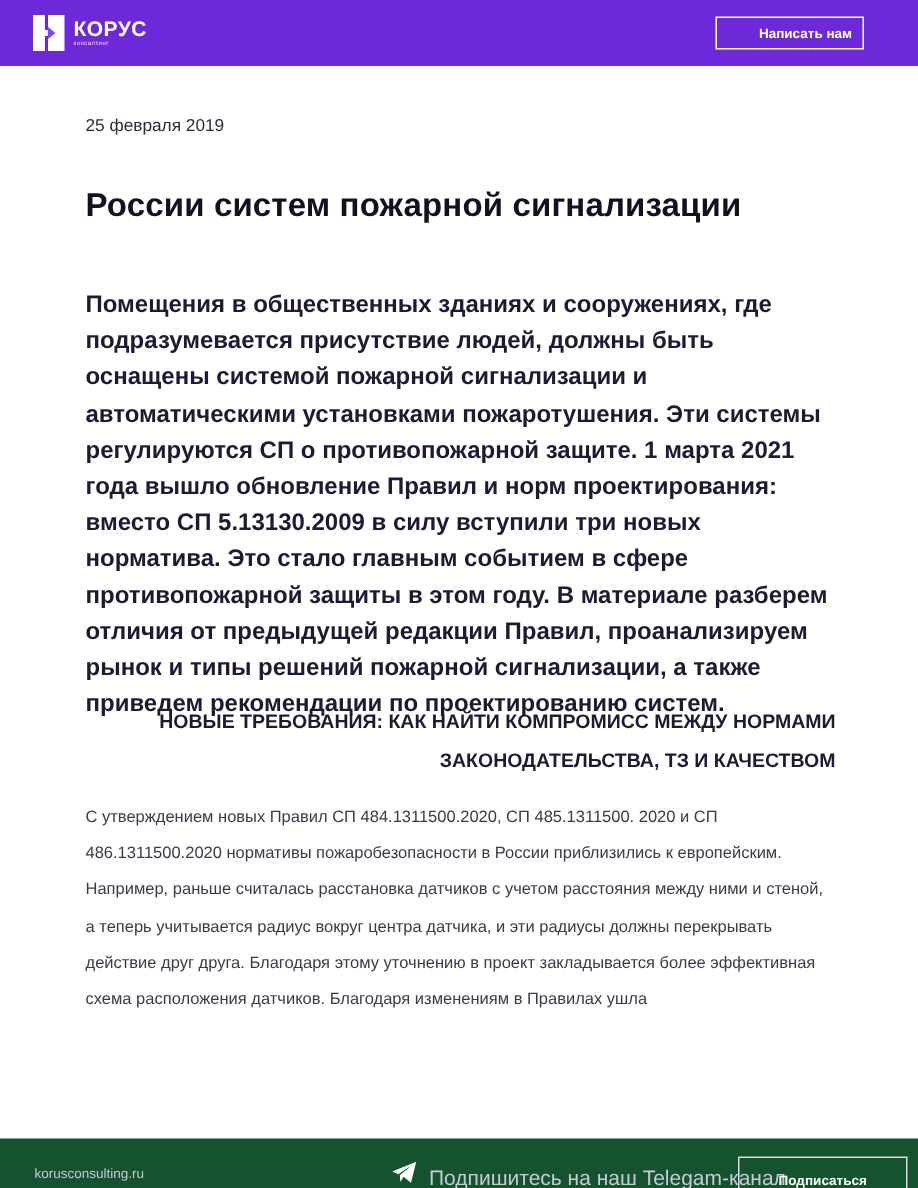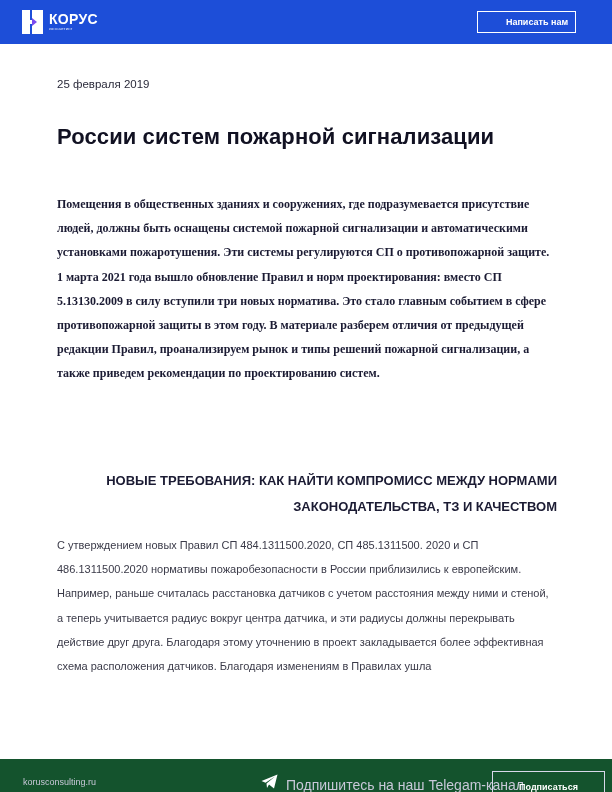--- a/index.html
+++ b/index.html
@@ -8,7 +8,7 @@
 
     .header {
       position: absolute; left: 0; top: 0; width: 612px; height: 44px;
-      background: #1d4ed8;
+      background: #6d28d9;
     }
     .logo { position: absolute; left: 22px; top: 10px; height: 24px; display: flex; align-items: center; }
     .logo-mark { width: 21px; height: 24px; position: relative; }

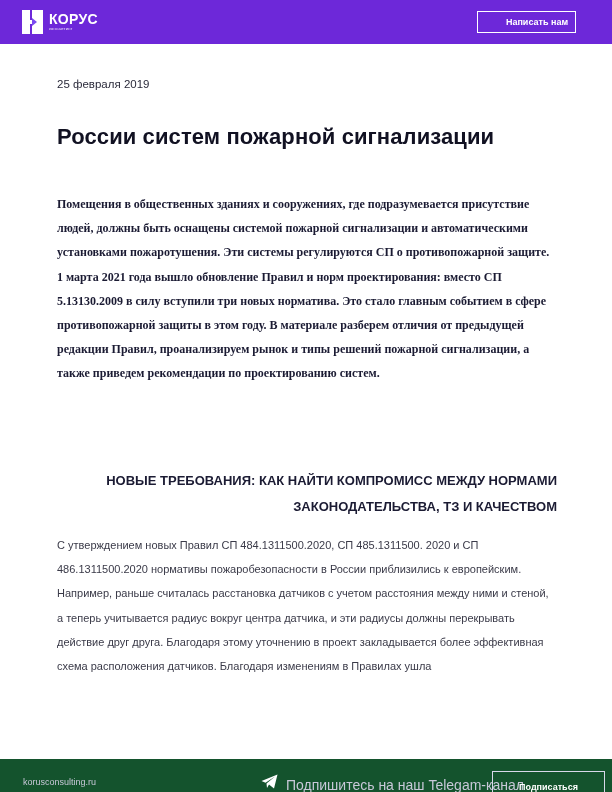--- a/index.html
+++ b/index.html
@@ -32,7 +32,7 @@
 
     .lead {
       position: absolute; left: 57px; top: 192px; width: 495px;
-      font-size: 12px; font-weight: bold; line-height: 24.2px; color: #1b1b33; font-family: Liberation Serif, serif;
+      font-size: 16px; font-weight: bold; line-height: 24.2px; color: #1b1b33;
     }
     .section-title {
       position: absolute; left: 57px; top: 468px; width: 500px;

